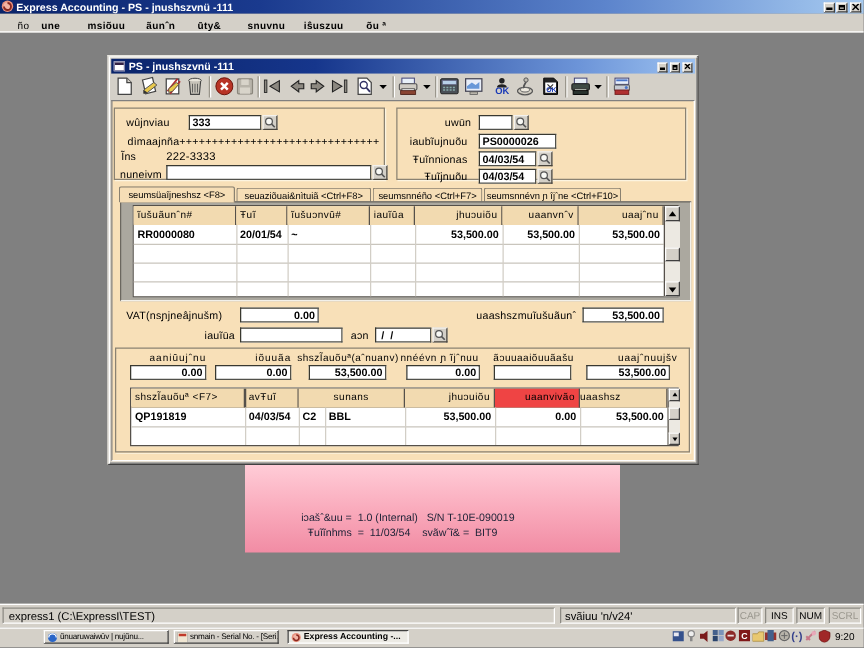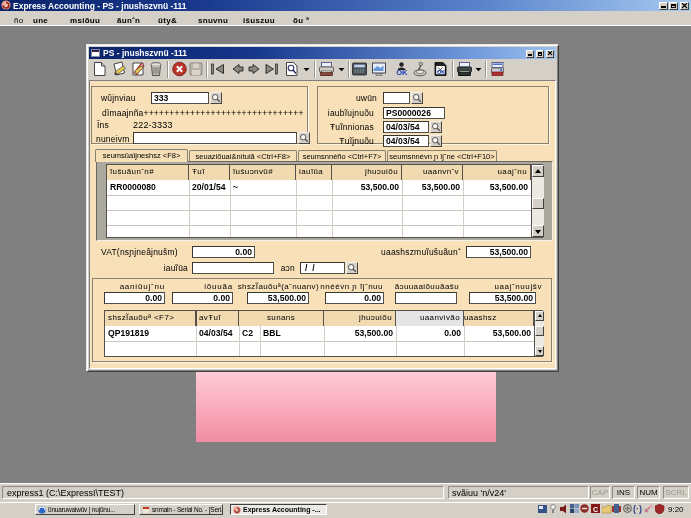--- a/index.html
+++ b/index.html
@@ -307,7 +307,7 @@
     <div style="position:absolute;left:91px;top:0;width:43px;height:15px;border-right:1px solid #55504a;background:#f2dab0;font-size:8px;font-weight:normal;letter-spacing:0.4px;line-height:14px;overflow:hidden;padding-left:3px">avŦuĩ</div>
     <div style="position:absolute;left:134px;top:0;width:85px;height:15px;border-right:1px solid #55504a;background:#f2dab0;font-size:8px;font-weight:normal;letter-spacing:0.4px;line-height:14px;overflow:hidden;text-align:center">sunans</div>
     <div style="position:absolute;left:219px;top:0;width:72px;height:15px;border-right:1px solid #55504a;background:#f2dab0;font-size:8px;font-weight:normal;letter-spacing:0.4px;line-height:14px;overflow:hidden;text-align:right;padding-right:3px">jhuɔuiõu</div>
-    <div style="position:absolute;left:291px;top:0;width:68px;height:15px;border-right:1px solid #55504a;background:#e5e5e5;font-size:8px;font-weight:normal;letter-spacing:0.4px;line-height:14px;overflow:hidden;text-align:right;padding-right:3px">uaanvivão</div>
+    <div style="position:absolute;left:291px;top:0;width:68px;height:15px;border-right:1px solid #55504a;background:#ef4444;font-size:8px;font-weight:normal;letter-spacing:0.4px;line-height:14px;overflow:hidden;text-align:right;padding-right:3px">uaanvivão</div>
     <div style="position:absolute;left:359px;top:0;width:70px;height:15px;border-right:1px solid #55504a;background:#f2dab0;font-size:8px;font-weight:normal;letter-spacing:0.4px;line-height:14px;overflow:hidden;text-align:left;padding-right:3px">uaashsz</div>
     <div style="position:absolute;left:91px;top:0;width:1px;height:15px;background:#55504a"></div>
     <div style="position:absolute;left:0px;top:16px;width:91px;height:14px;font-size:8.6px;line-height:13px;padding-left:3px">QP191819</div>

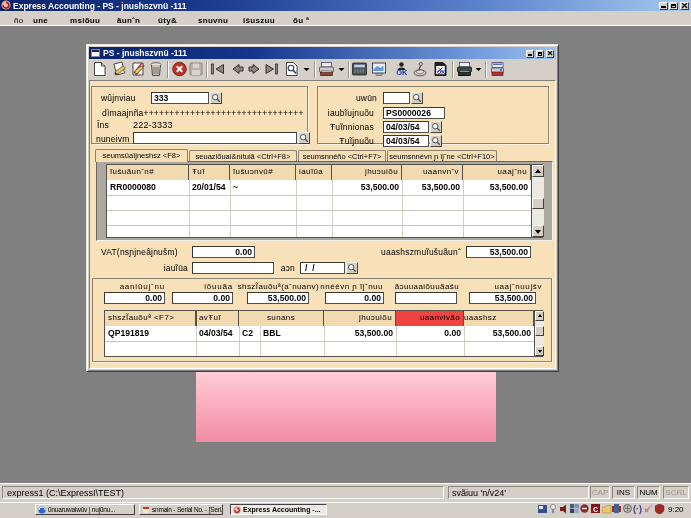--- a/index.html
+++ b/index.html
@@ -335,6 +335,7 @@
   </div>
 
 <div class="a" style="left:196px;top:372px;width:300px;height:70px;background:linear-gradient(180deg,#ffccd7 0%,#f9a8ba 55%,#f18ca4 100%)">
+<div style="position:absolute;left:45px;top:37px;font-size:8.5px;color:#1c2236;font-weight:normal;white-space:nowrap">iɔašˆ&amp;uu&nbsp;=&nbsp;&nbsp;1.0 (Internal)&nbsp;&nbsp;&nbsp;S/N T-10E-090019</div>
 </div>
 
 <div class="a" style="left:0;top:483px;width:691px;height:19px;background:#d4d0c8;border-top:1px solid #fff"></div>

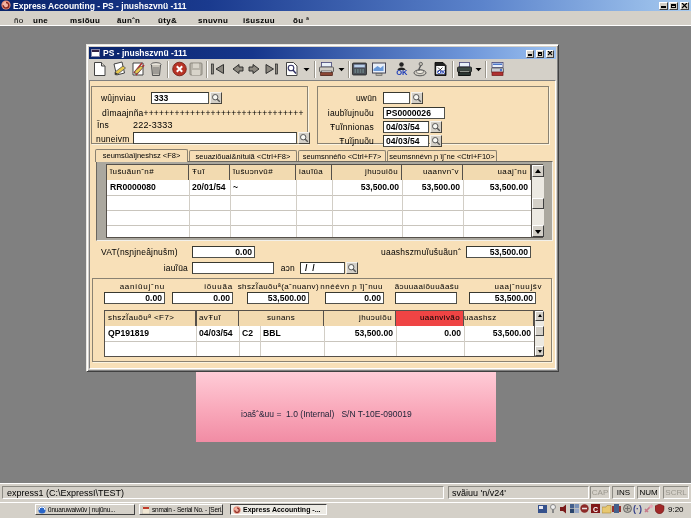--- a/index.html
+++ b/index.html
@@ -336,6 +336,7 @@
 
 <div class="a" style="left:196px;top:372px;width:300px;height:70px;background:linear-gradient(180deg,#ffccd7 0%,#f9a8ba 55%,#f18ca4 100%)">
 <div style="position:absolute;left:45px;top:37px;font-size:8.5px;color:#1c2236;font-weight:normal;white-space:nowrap">iɔašˆ&amp;uu&nbsp;=&nbsp;&nbsp;1.0 (Internal)&nbsp;&nbsp;&nbsp;S/N T-10E-090019</div>
+<div style="position:absolute;left:50px;top:49px;font-size:8.5px;color:#1c2236;font-weight:normal;white-space:nowrap">Ŧuĩĩnhms&nbsp;&nbsp;=&nbsp;&nbsp;11/03/54&nbsp;&nbsp;&nbsp;&nbsp;svãwˆĩ&amp;&nbsp;=&nbsp;&nbsp;BIT9</div>
 </div>
 
 <div class="a" style="left:0;top:483px;width:691px;height:19px;background:#d4d0c8;border-top:1px solid #fff"></div>

